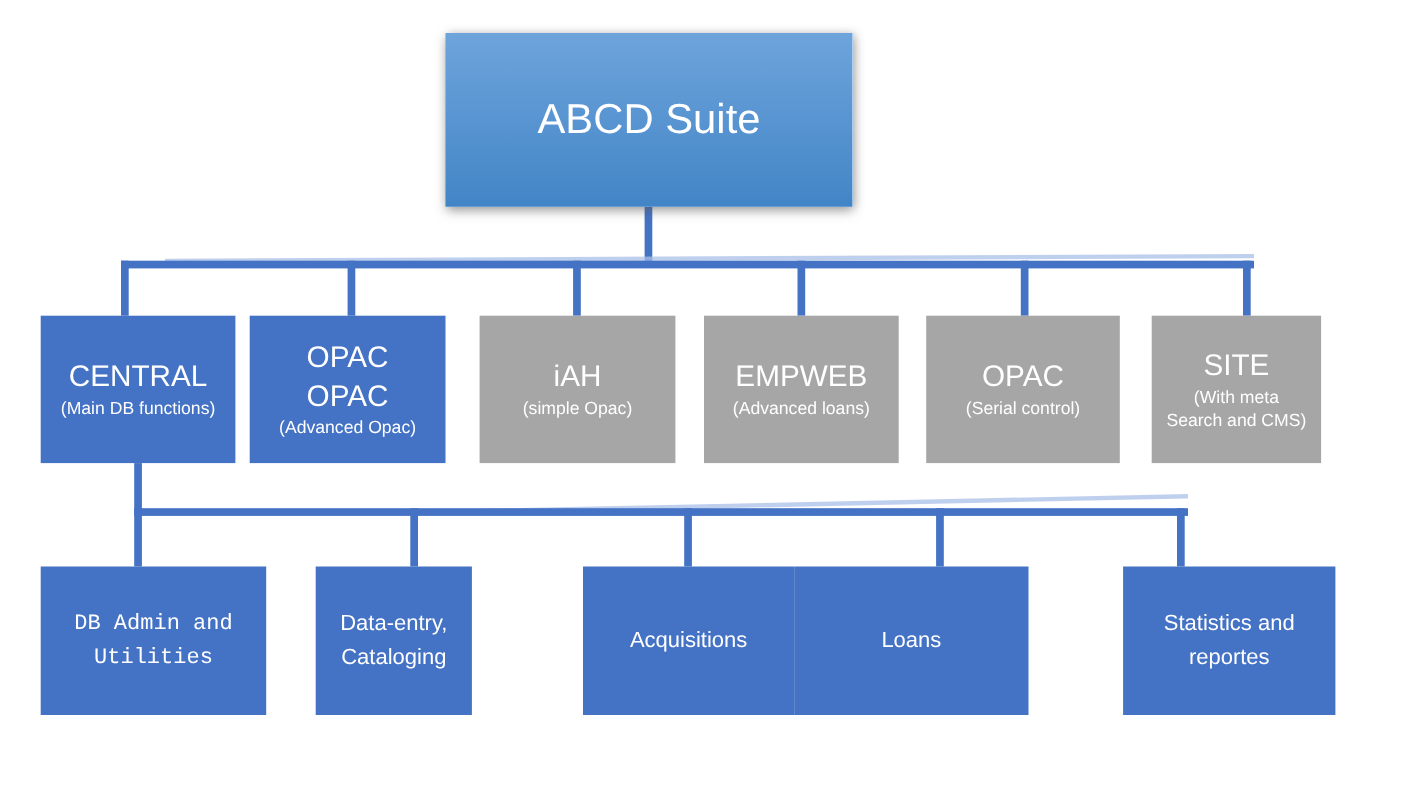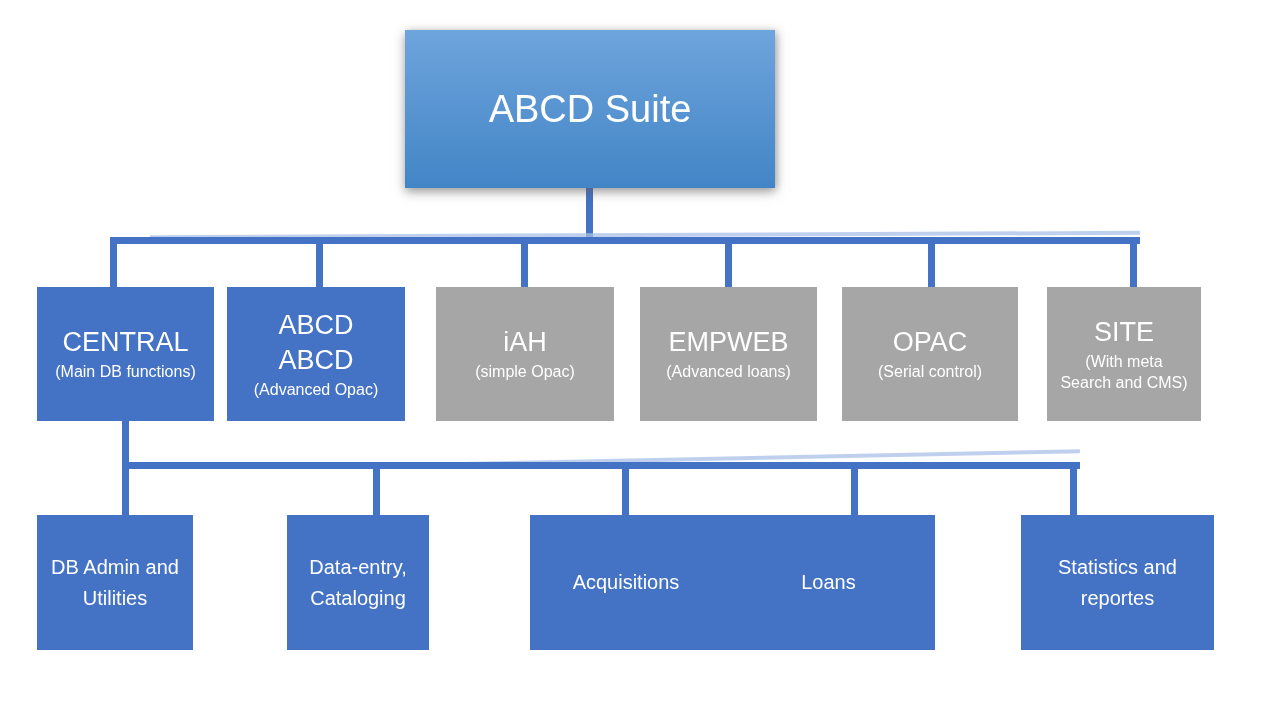--- a/index.html
+++ b/index.html
@@ -80,7 +80,7 @@
     <span class="subtitle">(Main DB functions)</span>
   </div>
   <div class="node blue l2" style="left:227px; width:178px;">
-    <span class="title">ABCD ABCD</span>
+    <span class="title">OPAC OPAC</span>
     <span class="subtitle">(Advanced Opac)</span>
   </div>
   <div class="node gray l2" style="left:436px; width:178px;">

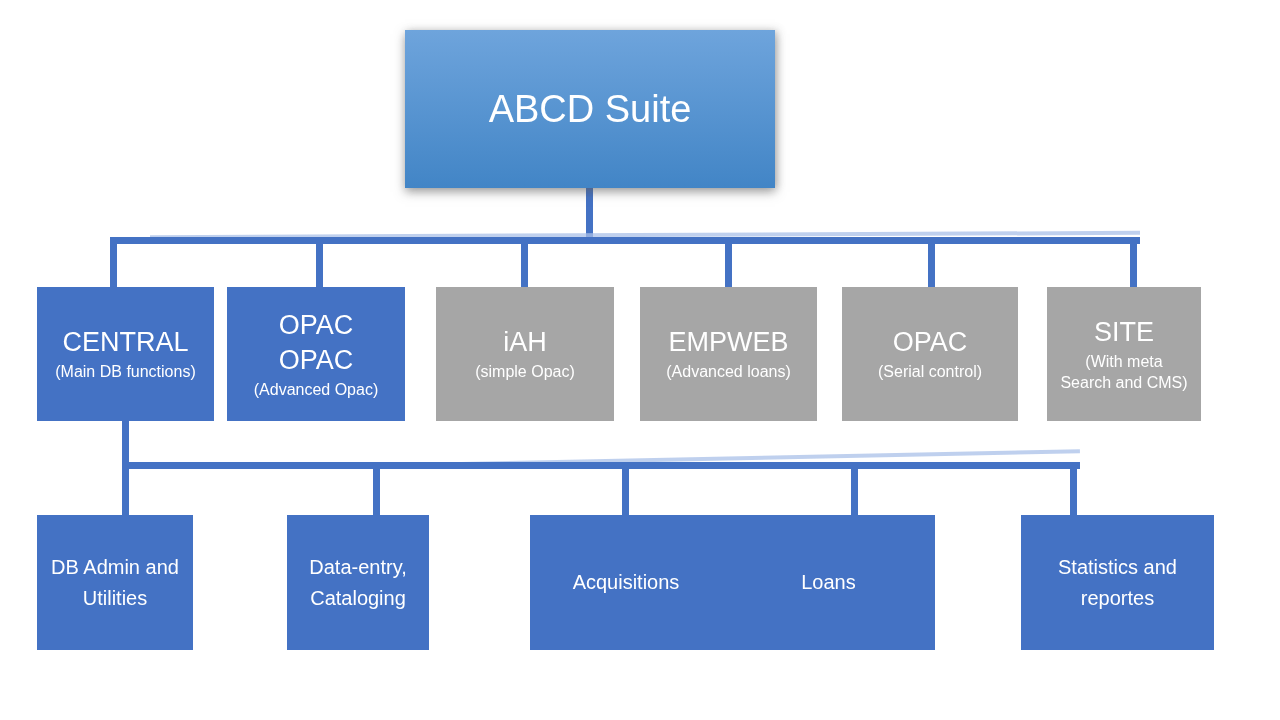--- a/index.html
+++ b/index.html
@@ -100,7 +100,7 @@
     <span class="subtitle">(With meta Search and CMS)</span>
   </div>
 
-  <div class="node blue l3" style="left:37px; width:156px;">
+  <div class="node blue l3" style="left:37px; width:205px;font-family:Liberation Mono, monospace;">
     <span class="title">DB Admin and Utilities</span>
   </div>
   <div class="node blue l3" style="left:287px; width:142px;">

